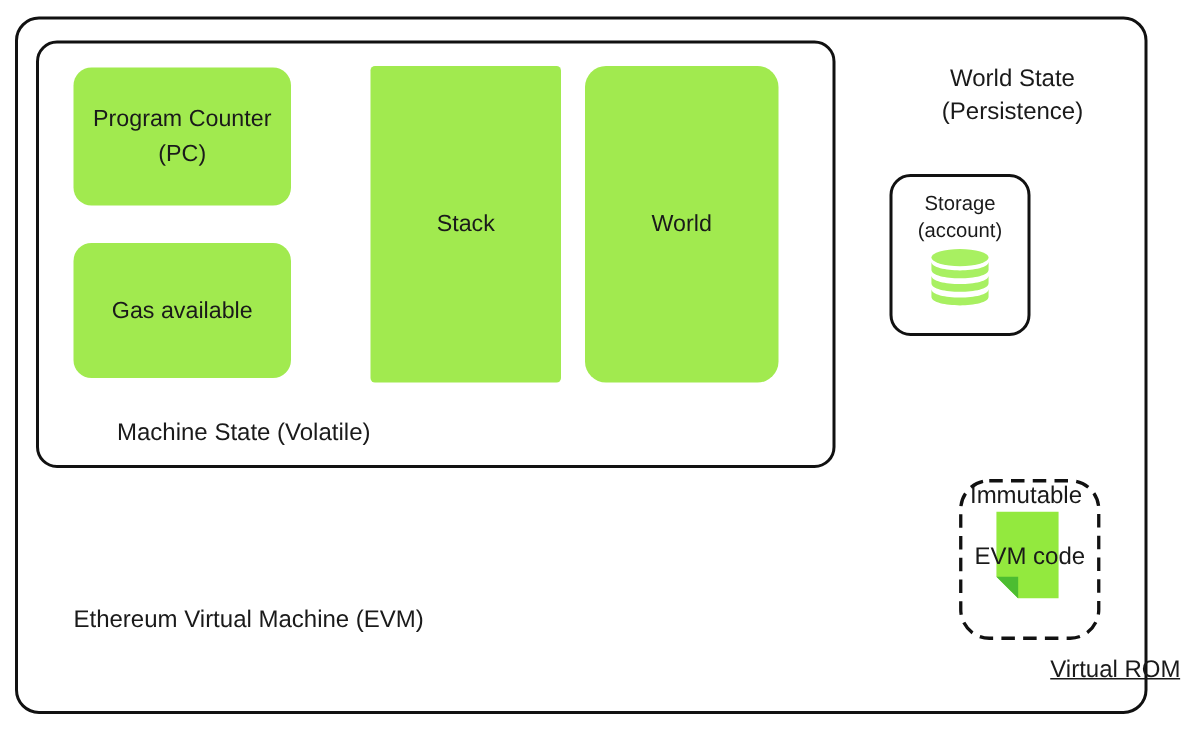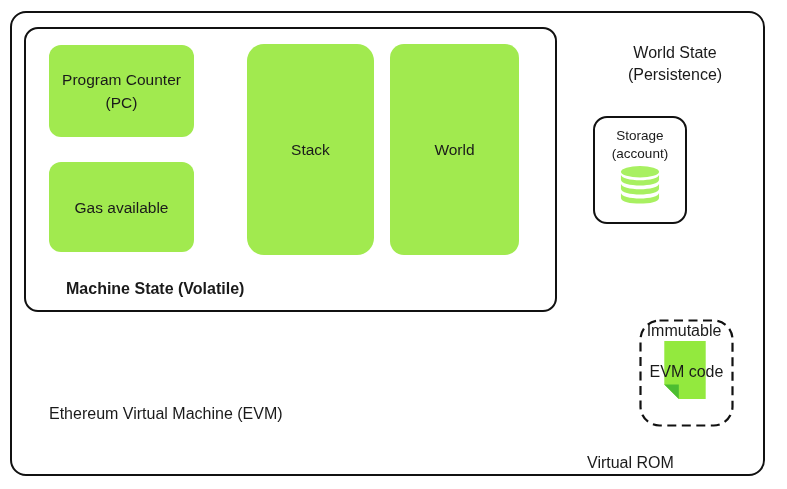--- a/index.html
+++ b/index.html
@@ -54,7 +54,7 @@
   }
   .gbox.pc     { left: 23px;  top: 16px;  width: 145px; height: 92px;  border-radius: 12px; }
   .gbox.gas    { left: 23px;  top: 133px; width: 145px; height: 90px;  border-radius: 12px; }
-  .gbox.stack  { left: 221px; top: 15px;  width: 127px; height: 211px; border-radius: 17px; }
+  .gbox.stack  { left: 221px; top: 15px;  width: 127px; height: 211px; border-radius: 3px; }
   .gbox.memory { left: 364px; top: 15px;  width: 129px; height: 211px; border-radius: 14px; }
   .label { position: absolute; font-size: 16px; color: var(--text); white-space: nowrap; }
   .machine-label { left: 40px; top: 251px; font-weight: bold; }

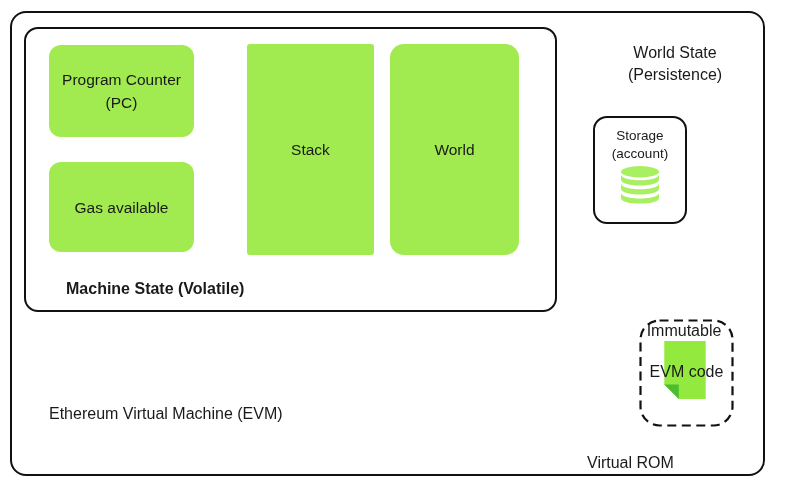--- a/index.html
+++ b/index.html
@@ -57,7 +57,7 @@
   .gbox.stack  { left: 221px; top: 15px;  width: 127px; height: 211px; border-radius: 3px; }
   .gbox.memory { left: 364px; top: 15px;  width: 129px; height: 211px; border-radius: 14px; }
   .label { position: absolute; font-size: 16px; color: var(--text); white-space: nowrap; }
-  .machine-label { left: 40px; top: 251px; font-weight: bold; }
+  .machine-label { left: 52px; top: 251px; }
   .evm-label { left: 37px; top: 392px; }
   .world-label {
     left: 563px; top: 29px; width: 200px;

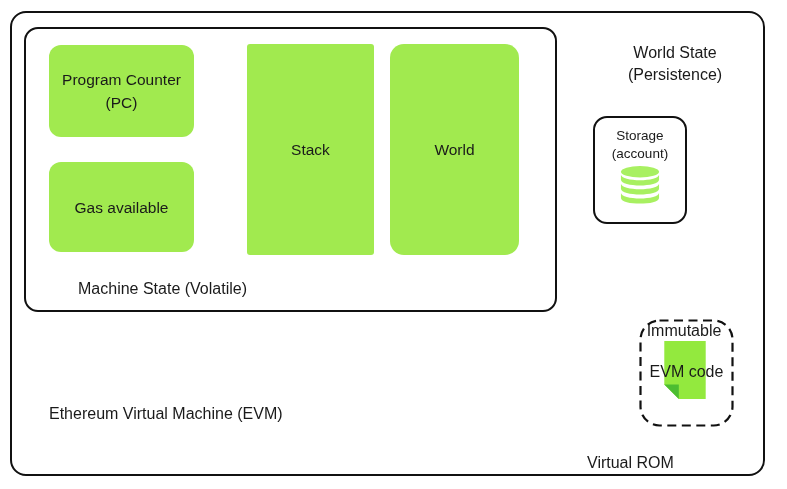--- a/index.html
+++ b/index.html
@@ -64,7 +64,7 @@
     text-align: center; line-height: 22px; white-space: normal;
   }
   .immutable-label { left: 572px; top: 275px; width: 200px; text-align: center; margin-top: 34px; }
-  .rom-label { left: 575px; top: 441px; width: 200px; text-align: left; }
+  .rom-label { left: 575px; top: 425px; width: 200px; text-align: right; text-decoration: underline; }
   .storage-box {
     position: absolute;
     left: 581px; top: 103px;

